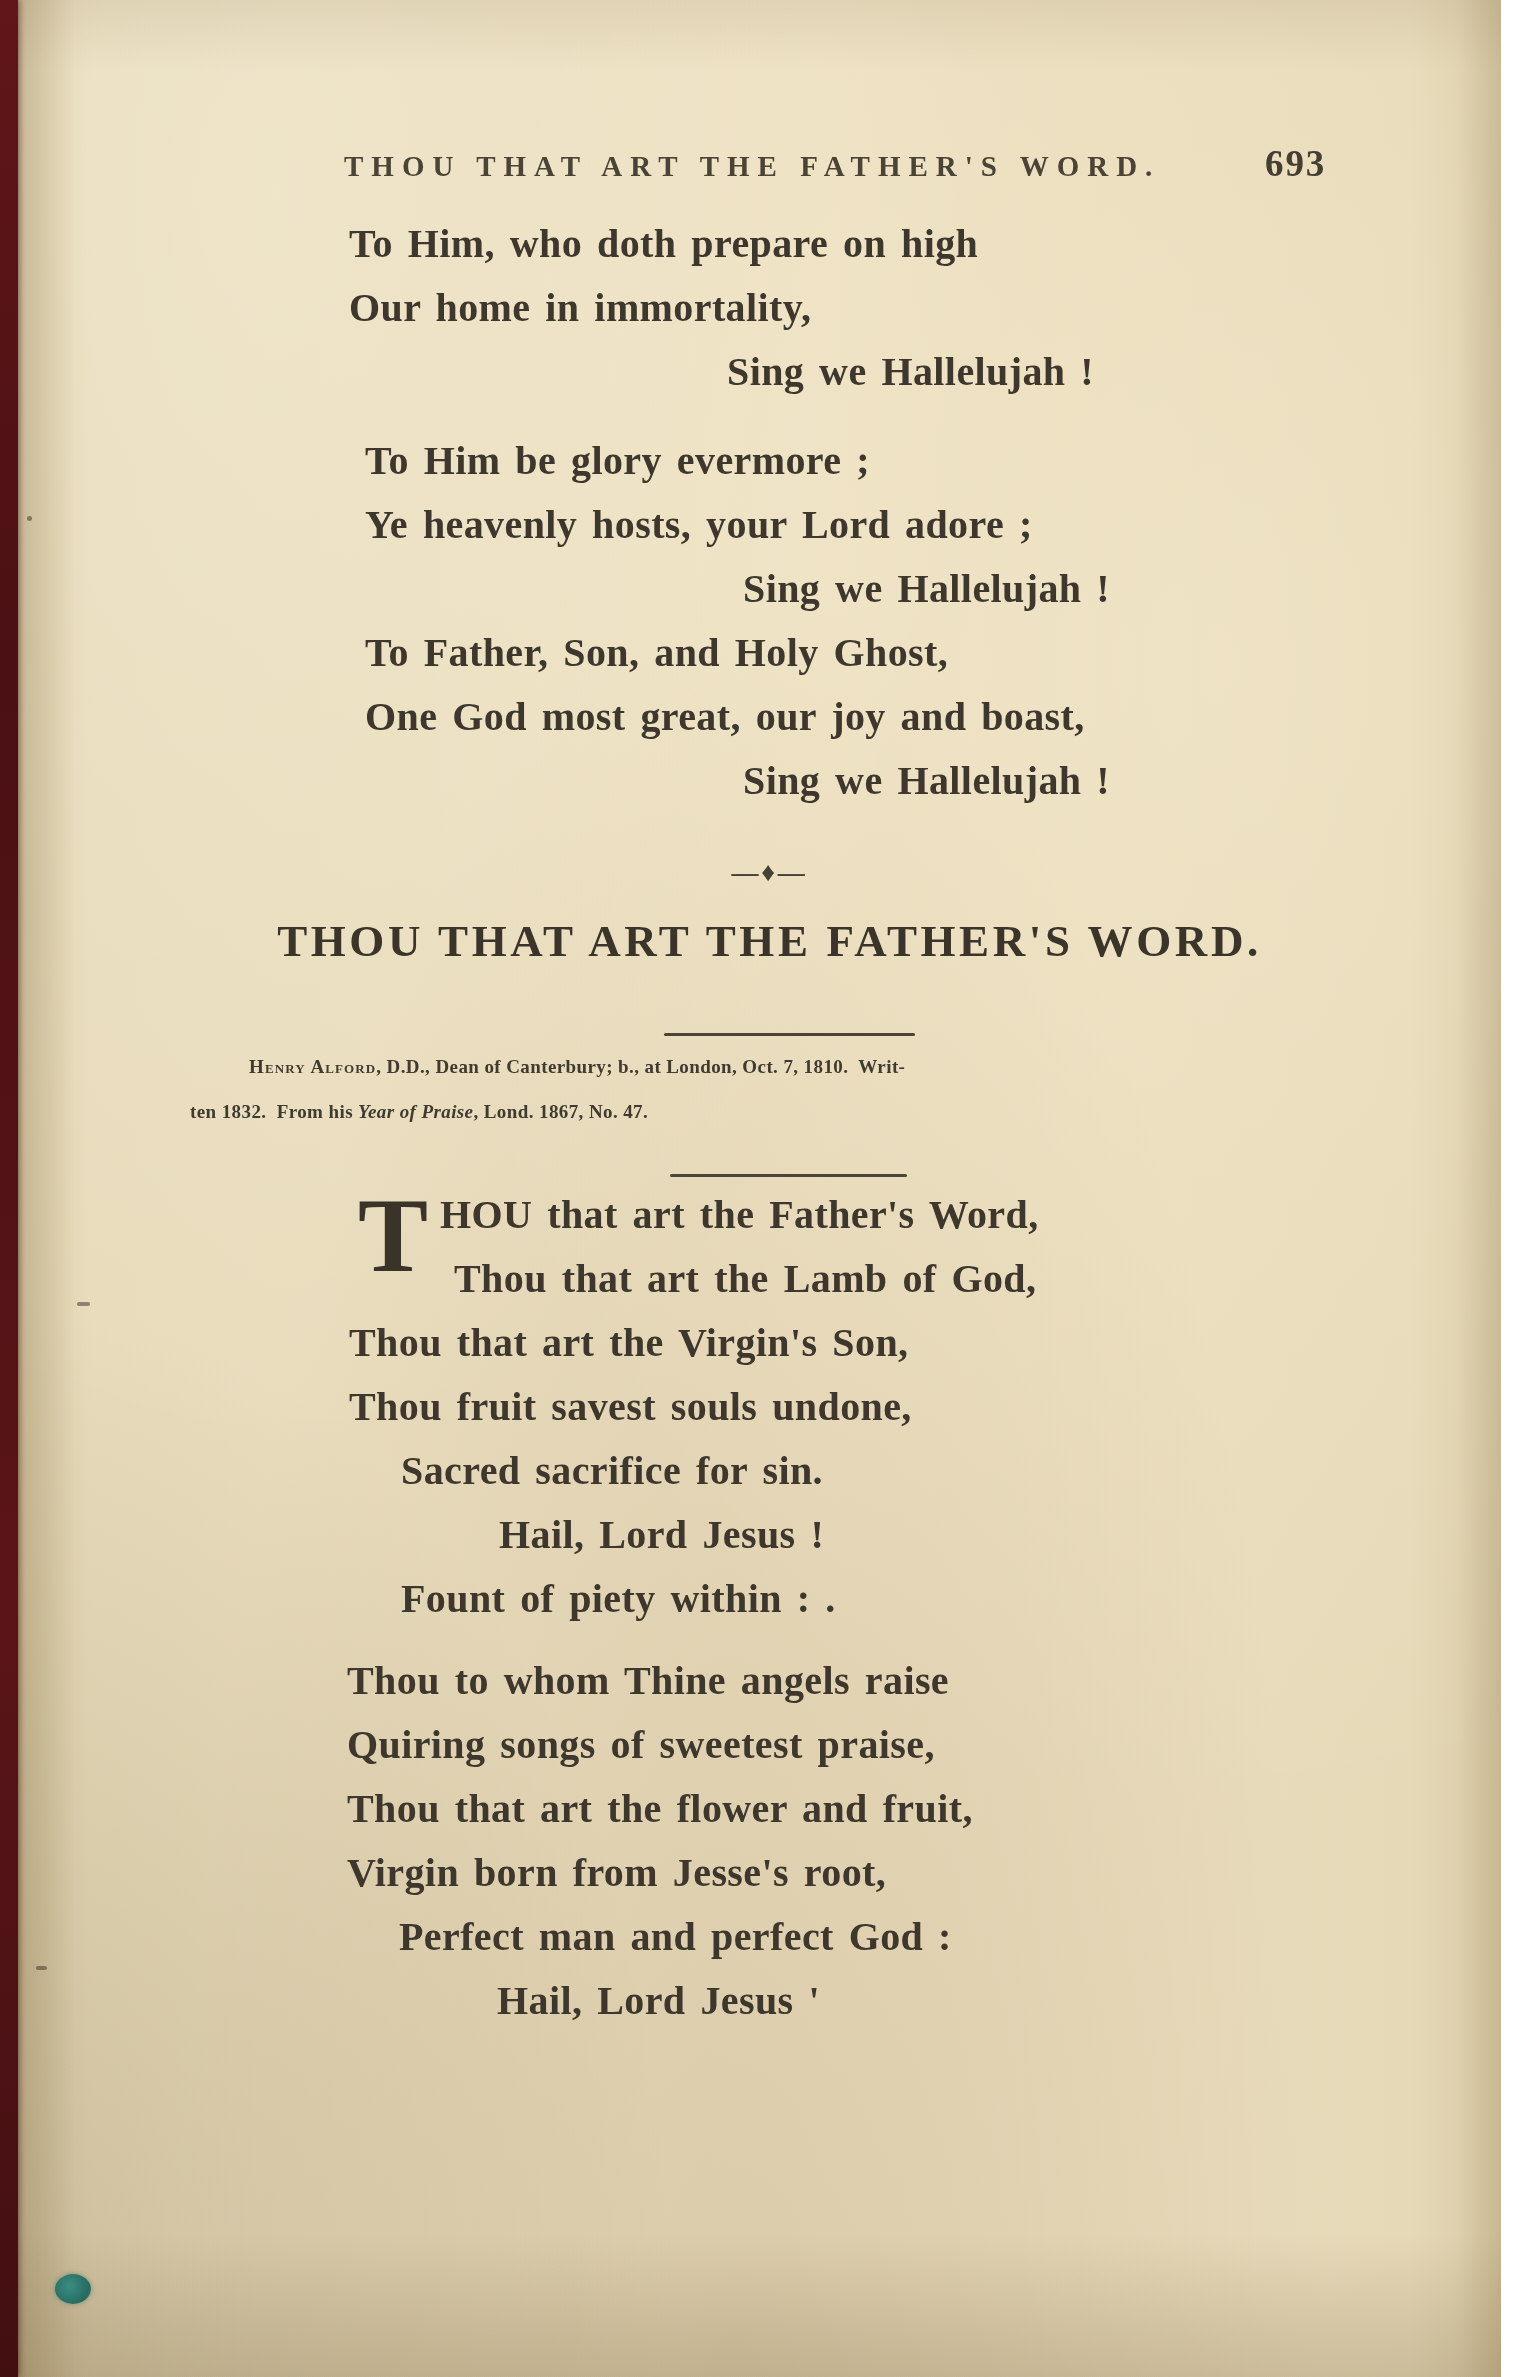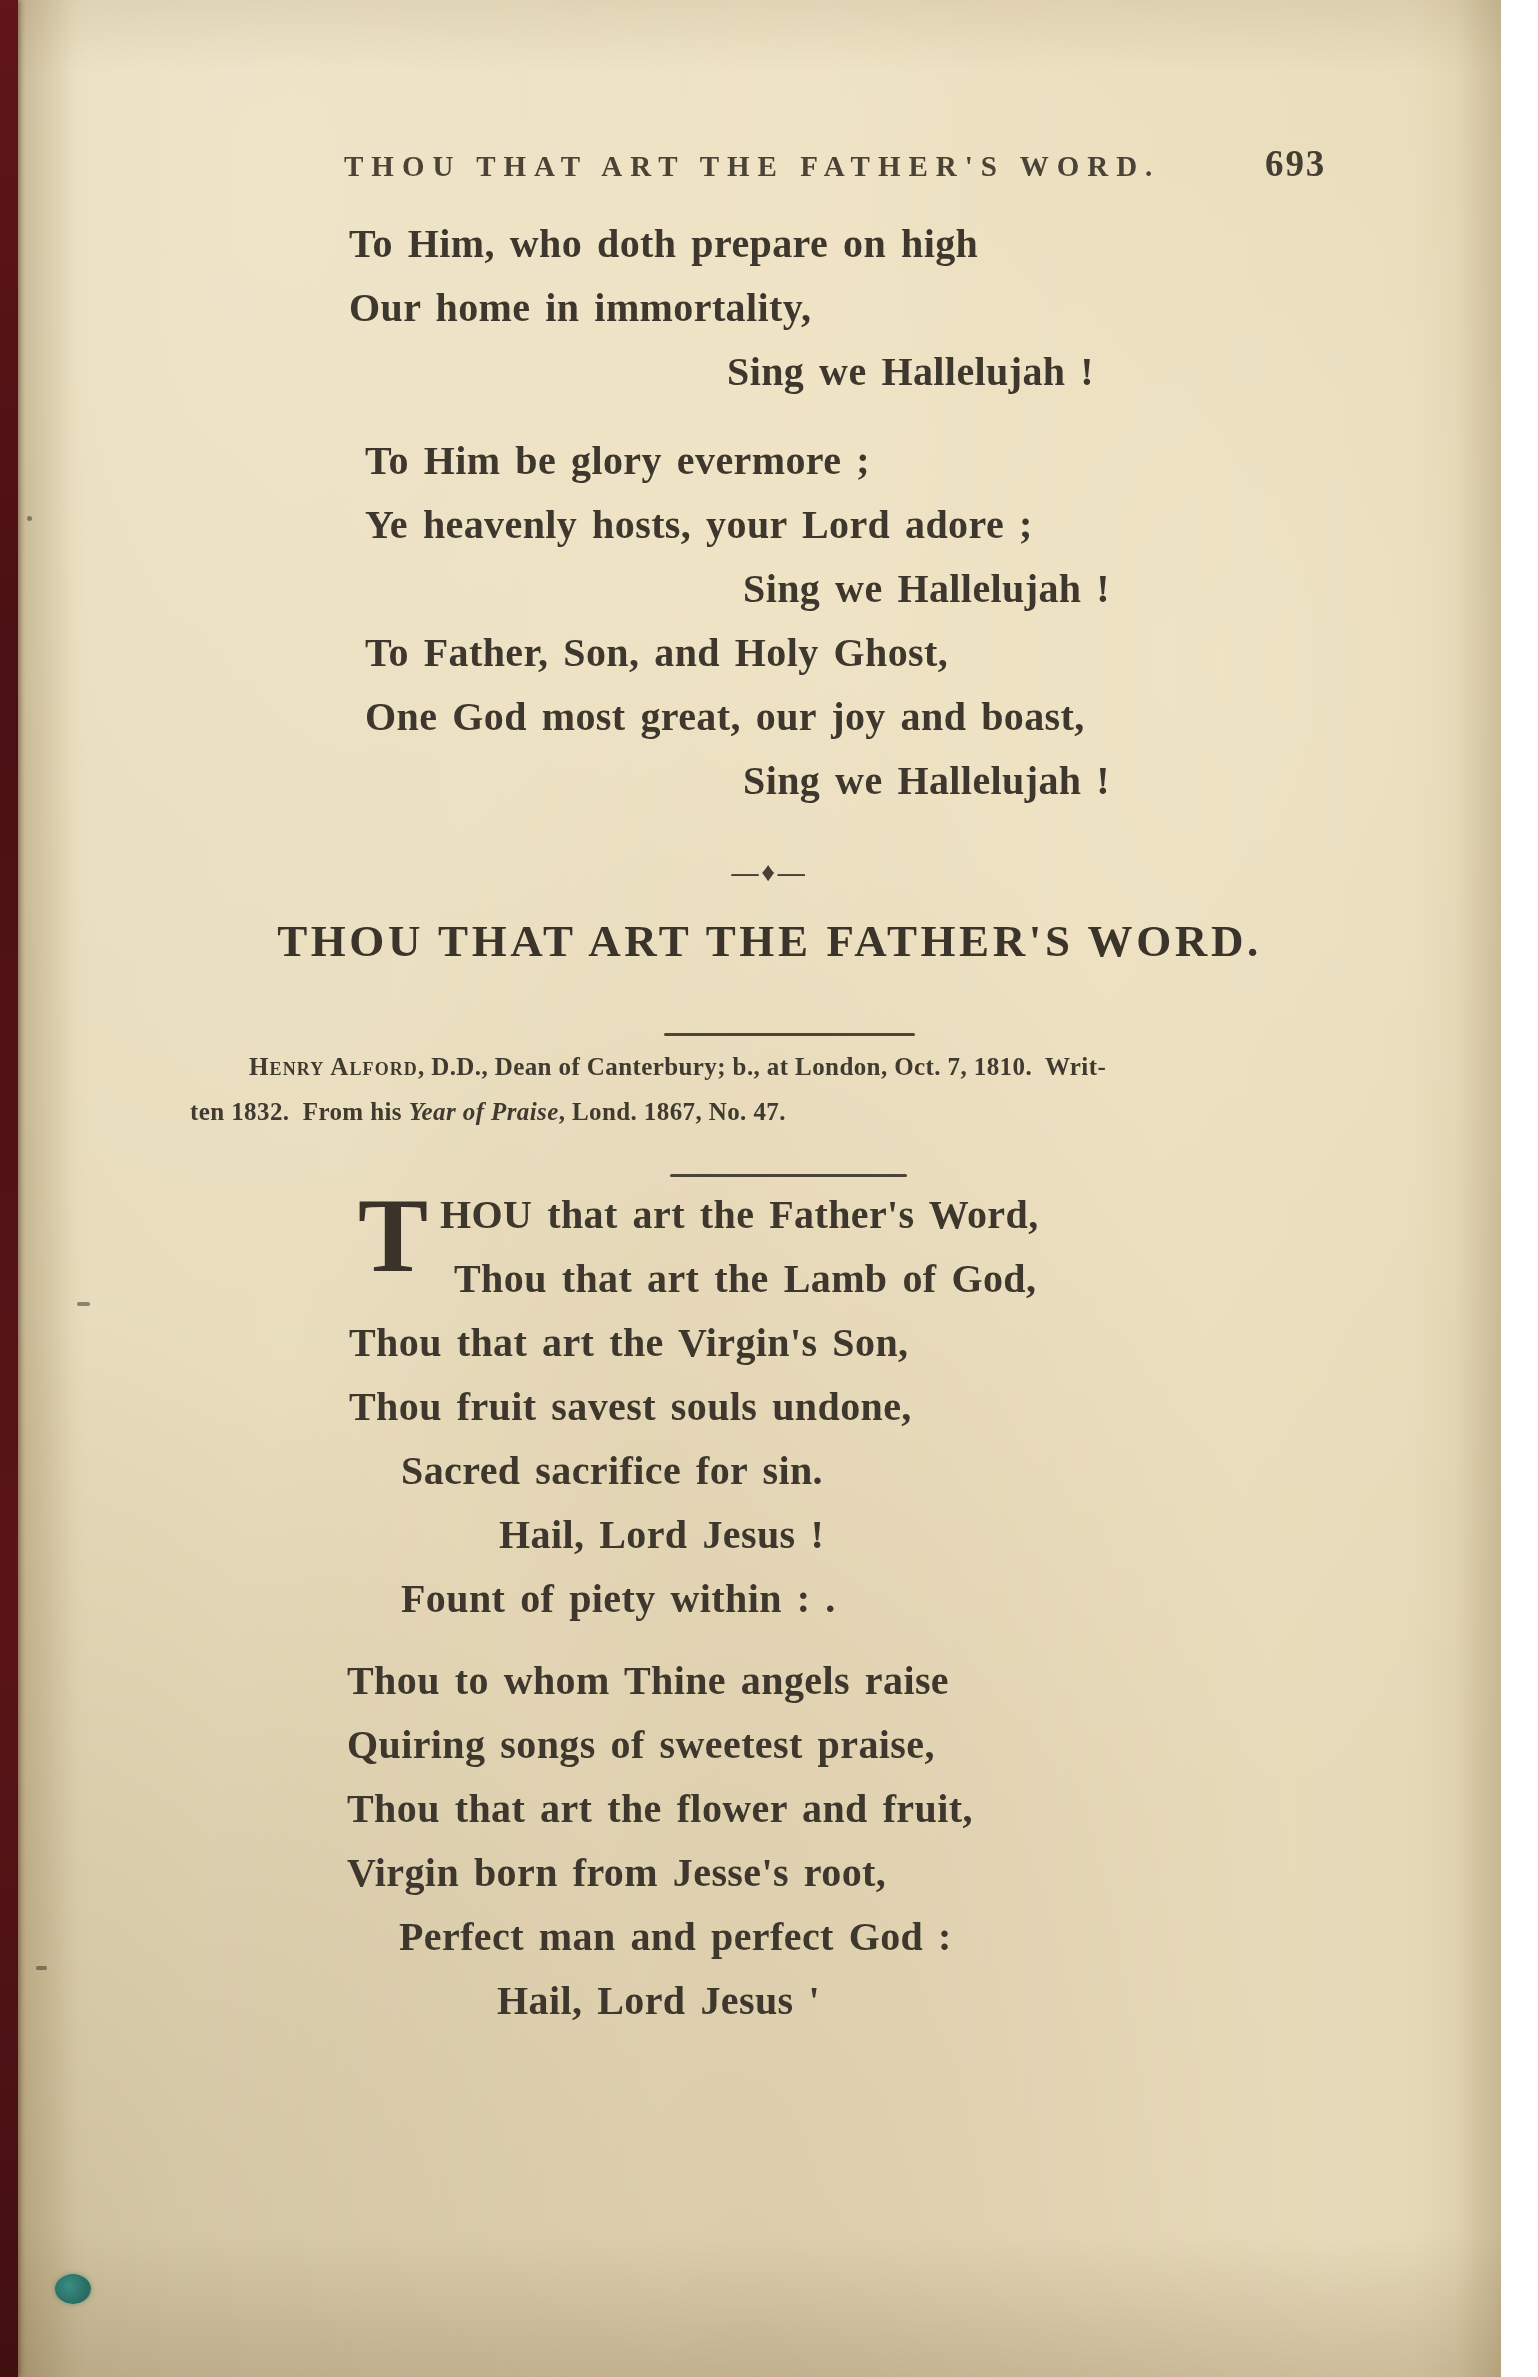--- a/index.html
+++ b/index.html
@@ -79,7 +79,7 @@
   .rule-2 { top: 1174px; left: 670px; width: 237px; }
   .attribution {
     position: absolute; top: 1044px; left: 190px; width: 1184px;
-    font-size: 25px; line-height: 45px; color: #403a2f;
+    font-size: 19px; line-height: 45px; color: #403a2f;
     letter-spacing: 0.4px;
   }
   .attr-line1 { padding-left: 59px; white-space: pre; }

